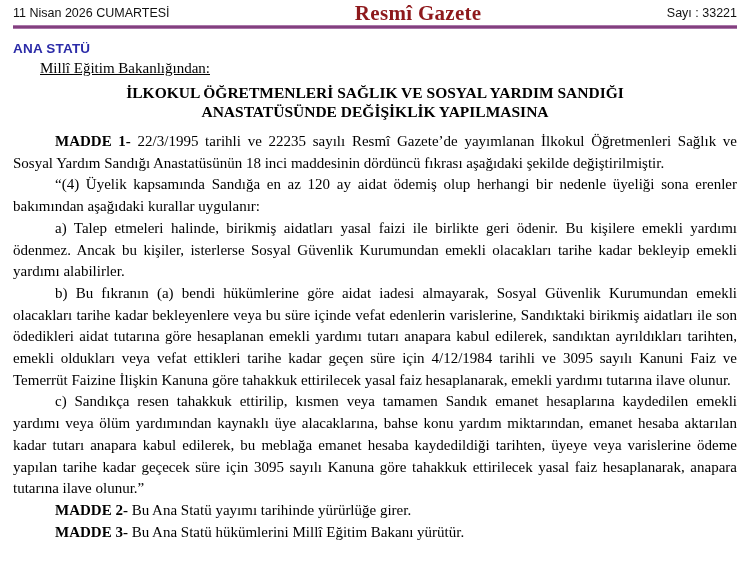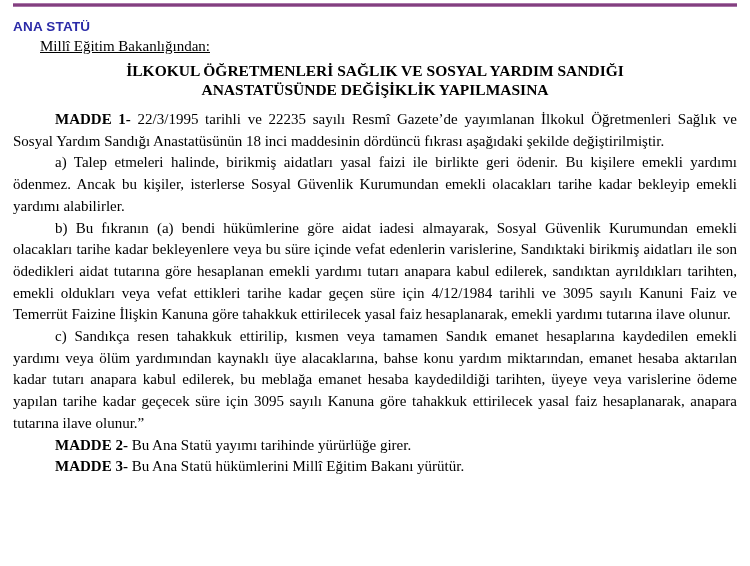--- a/index.html
+++ b/index.html
@@ -59,6 +59,11 @@
 
 <div class="page">
 
+  <div class="masthead">
+    <span class="mast-side">11 Nisan 2026 CUMARTESİ</span>
+    <span class="gazette-title">Resmî Gazete</span>
+    <span class="mast-side">Sayı : 33221</span>
+  </div>
 
   <div class="header-rule"></div>
 

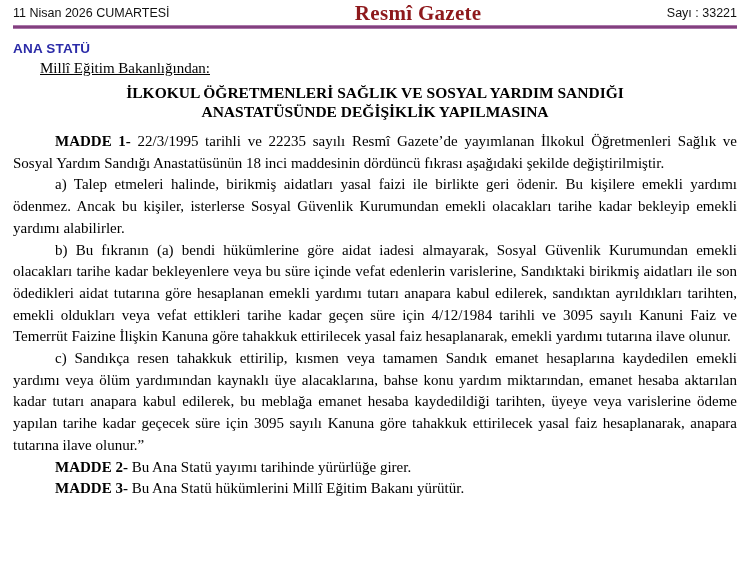--- a/index.html
+++ b/index.html
@@ -78,6 +78,7 @@
 
   <div class="doc-body">
     <p class="para"><span class="lead">MADDE 1-</span><span> 22/3/1995 tarihli ve 22235 sayılı Resmî Gazete’de yayımlanan İlkokul Öğretmenleri Sağlık ve Sosyal Yardım Sandığı Anastatüsünün 18 inci maddesinin dördüncü fıkrası aşağıdaki şekilde değiştirilmiştir.</span></p>
+    <p class="para"><span class="lead"></span><span>“(4) Üyelik kapsamında Sandığa en az 120 ay aidat ödemiş olup herhangi bir nedenle üyeliği sona erenler bakımından aşağıdaki kurallar uygulanır:</span></p>
     <p class="para"><span class="lead"></span><span>a) Talep etmeleri halinde, birikmiş aidatları yasal faizi ile birlikte geri ödenir. Bu kişilere emekli yardımı ödenmez. Ancak bu kişiler, isterlerse Sosyal Güvenlik Kurumundan emekli olacakları tarihe kadar bekleyip emekli yardımı alabilirler.</span></p>
     <p class="para"><span class="lead"></span><span>b) Bu fıkranın (a) bendi hükümlerine göre aidat iadesi almayarak, Sosyal Güvenlik Kurumundan emekli olacakları tarihe kadar bekleyenlere veya bu süre içinde vefat edenlerin varislerine, Sandıktaki birikmiş aidatları ile son ödedikleri aidat tutarına göre hesaplanan emekli yardımı tutarı anapara kabul edilerek, sandıktan ayrıldıkları tarihten, emekli oldukları veya vefat ettikleri tarihe kadar geçen süre için 4/12/1984 tarihli ve 3095 sayılı Kanuni Faiz ve Temerrüt Faizine İlişkin Kanuna göre tahakkuk ettirilecek yasal faiz hesaplanarak, emekli yardımı tutarına ilave olunur.</span></p>
     <p class="para"><span class="lead"></span><span>c) Sandıkça resen tahakkuk ettirilip, kısmen veya tamamen Sandık emanet hesaplarına kaydedilen emekli yardımı veya ölüm yardımından kaynaklı üye alacaklarına, bahse konu yardım miktarından, emanet hesaba aktarılan kadar tutarı anapara kabul edilerek, bu meblağa emanet hesaba kaydedildiği tarihten, üyeye veya varislerine ödeme yapılan tarihe kadar geçecek süre için 3095 sayılı Kanuna göre tahakkuk ettirilecek yasal faiz hesaplanarak, anapara tutarına ilave olunur.”</span></p>

